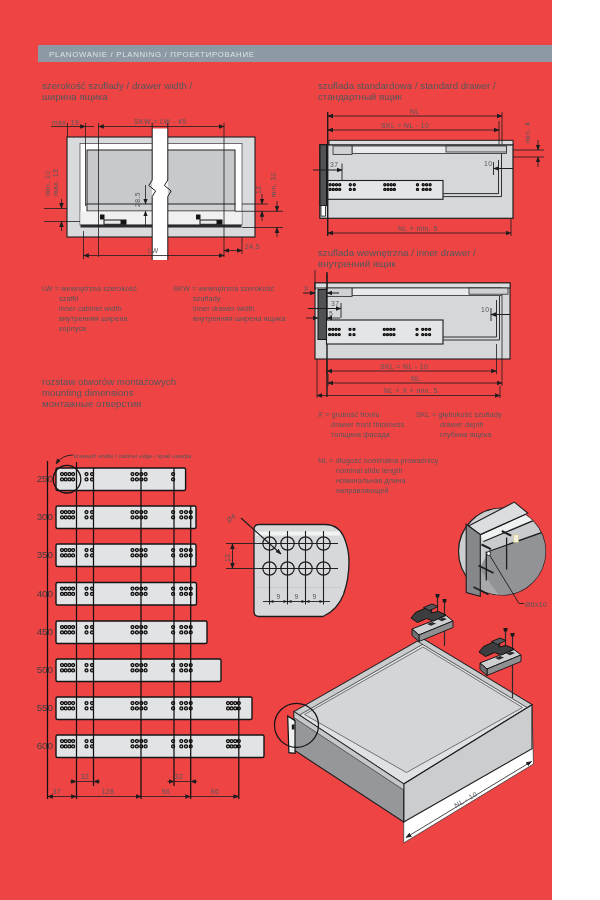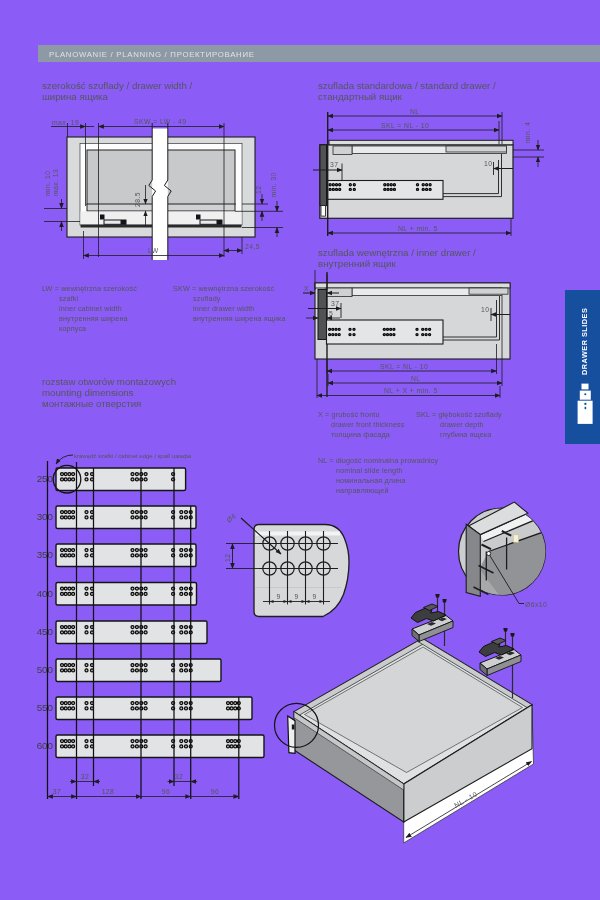--- a/index.html
+++ b/index.html
@@ -2,7 +2,7 @@
 <html><head><meta charset="utf-8">
 <style>
 html,body{margin:0;padding:0;background:#fff;}
-#page{position:relative;width:600px;height:900px;background:#8b5cf6;overflow:hidden;
+#page{position:relative;width:552px;height:900px;background:#ef4444;overflow:hidden;
 font-family:"Liberation Sans", sans-serif;}
 svg{position:absolute;left:0;top:0;}
 text{font-family:"Liberation Sans", sans-serif;}

